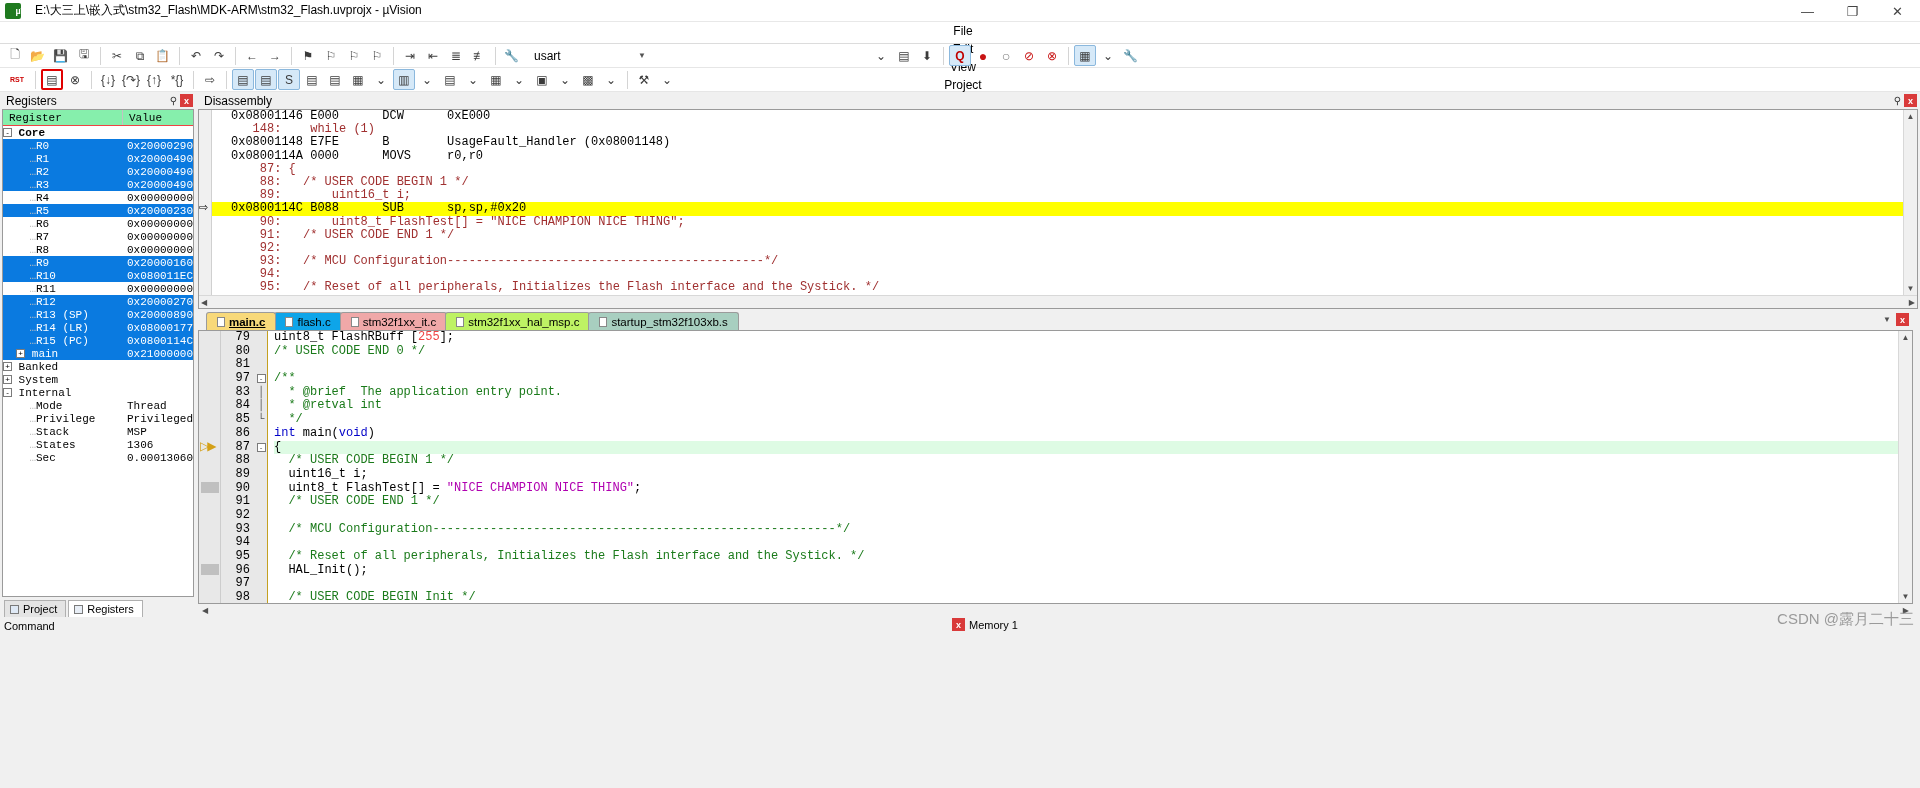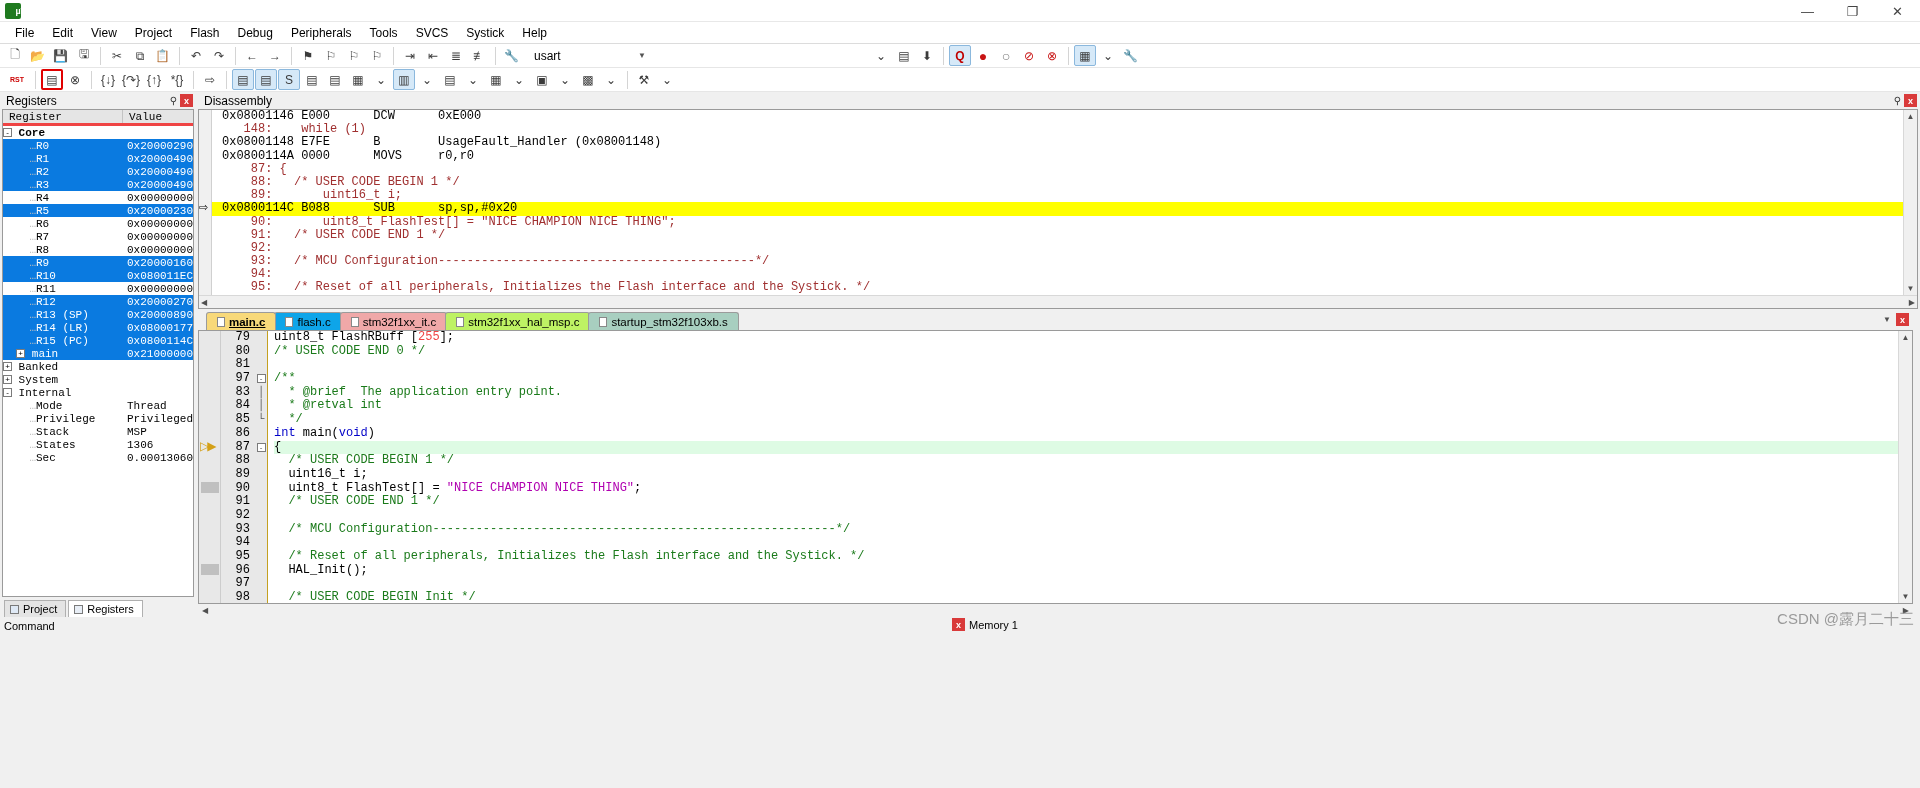--- a/index.html
+++ b/index.html
@@ -194,6 +194,7 @@
 
 <div id="titlebar">
   <div id="app-icon">µV</div>
+  <div id="title-text">E:\大三上\嵌入式\stm32_Flash\MDK-ARM\stm32_Flash.uvprojx - µVision</div>
   <div id="wincontrols">
     <div class="winbtn">—</div>
     <div class="winbtn">❐</div>

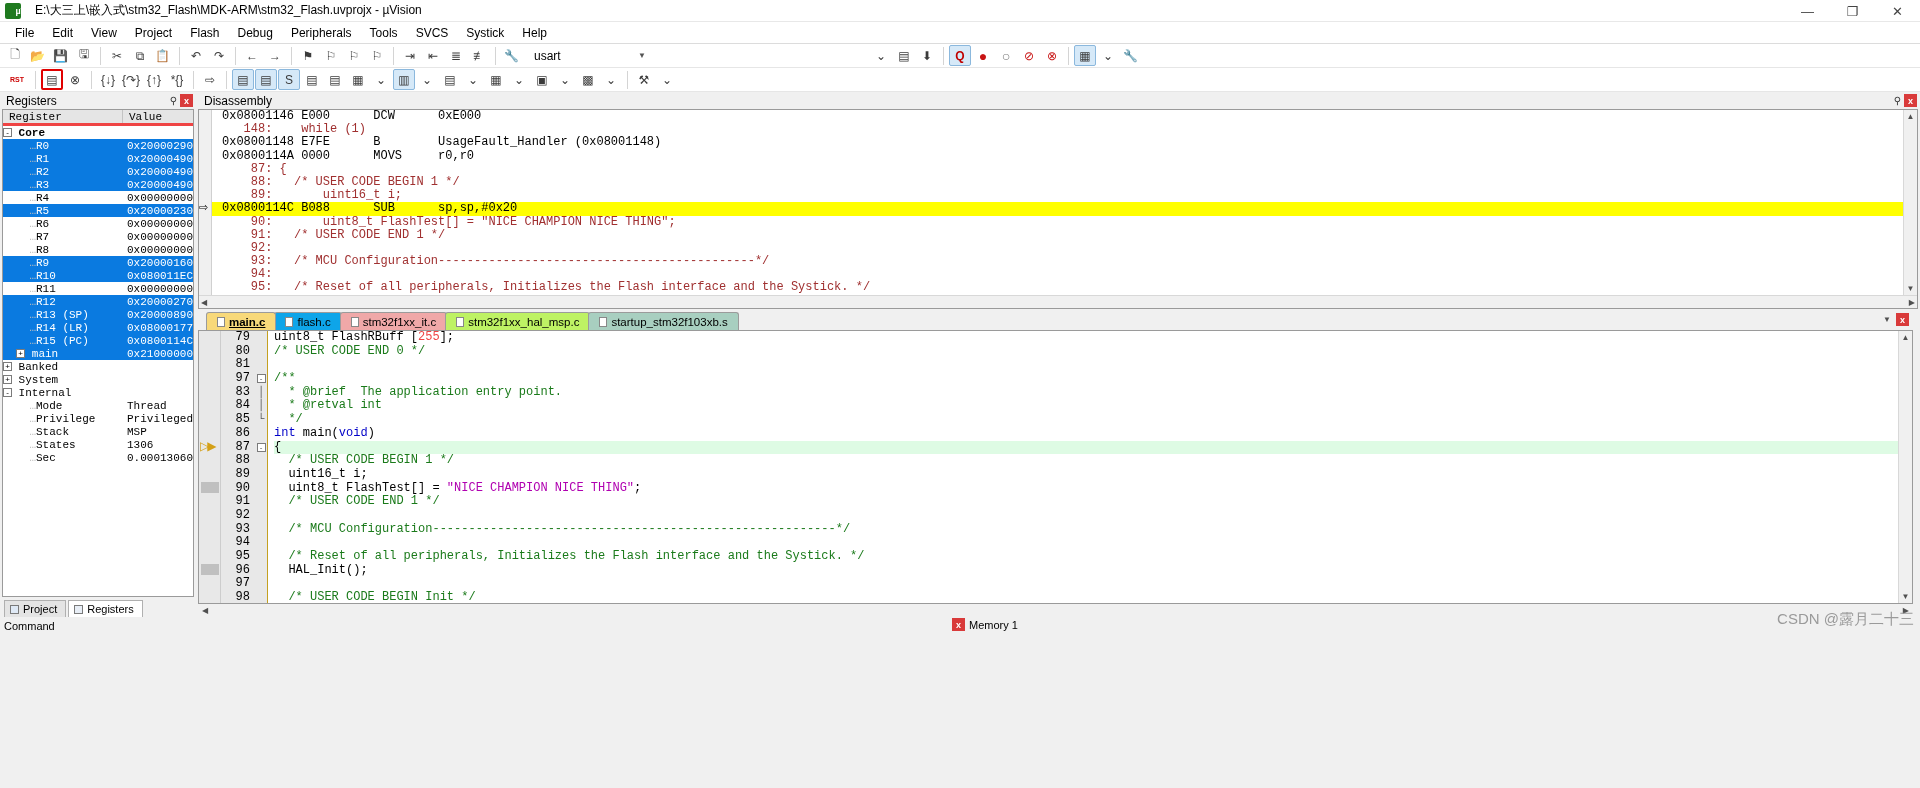--- a/index.html
+++ b/index.html
@@ -37,7 +37,7 @@
   
   #menubar {
     height: 22px; background: #ffffff; display: flex; align-items: center;
-    border-bottom: 1px solid #dcdcdc; padding-left: 6px;
+    border-bottom: 1px solid #dcdcdc; padding-left: 6px; flex-direction: column;
   }
   .menuitem { padding: 2px 9px; font-size: 12px; color: #000; white-space: nowrap; }
   

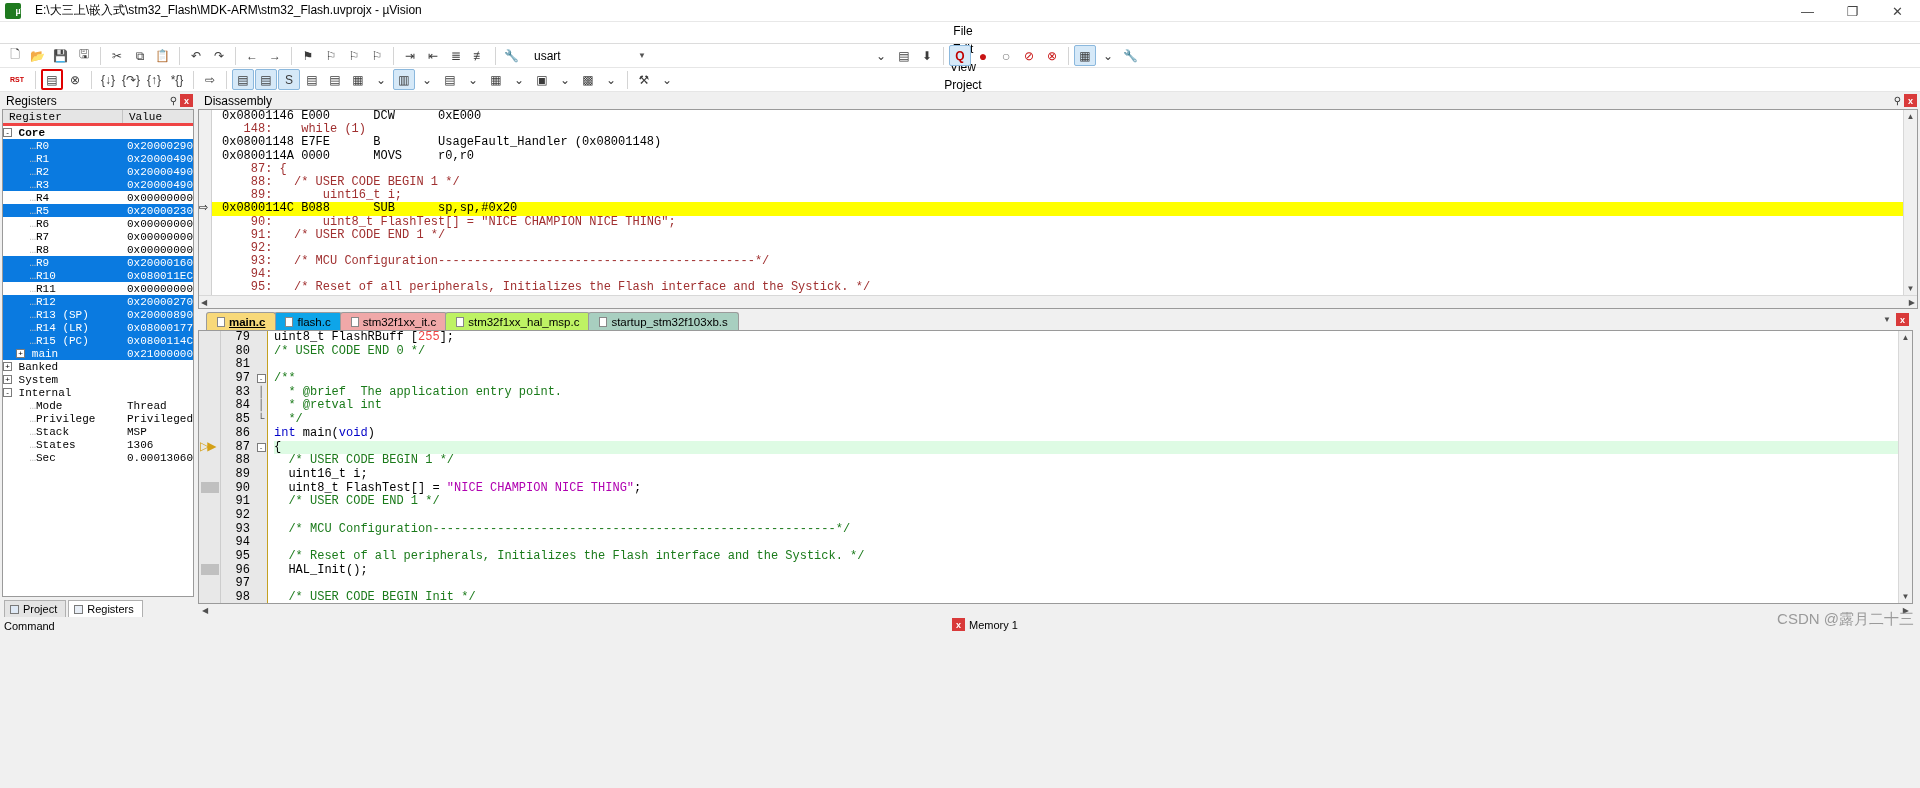--- a/index.html
+++ b/index.html
@@ -78,7 +78,7 @@
     flex: 1; margin: 0 2px 2px 2px; background: #fff; border: 1px solid #9a9a9a;
     overflow: hidden; font-family: "Liberation Mono", monospace; font-size: 11px;
   }
-  #reg-colhdr { display: flex; height: 16px; background: #e5e5e5; border-bottom: 3px solid #ef4444; }
+  #reg-colhdr { display: flex; height: 16px; background: #86efac; border-bottom: 1px solid #ef4444; }
   #reg-colhdr div {
     font-size: 11px; color: #000; display: flex; align-items: center; padding-left: 6px;
     font-family: "Liberation Mono", monospace;

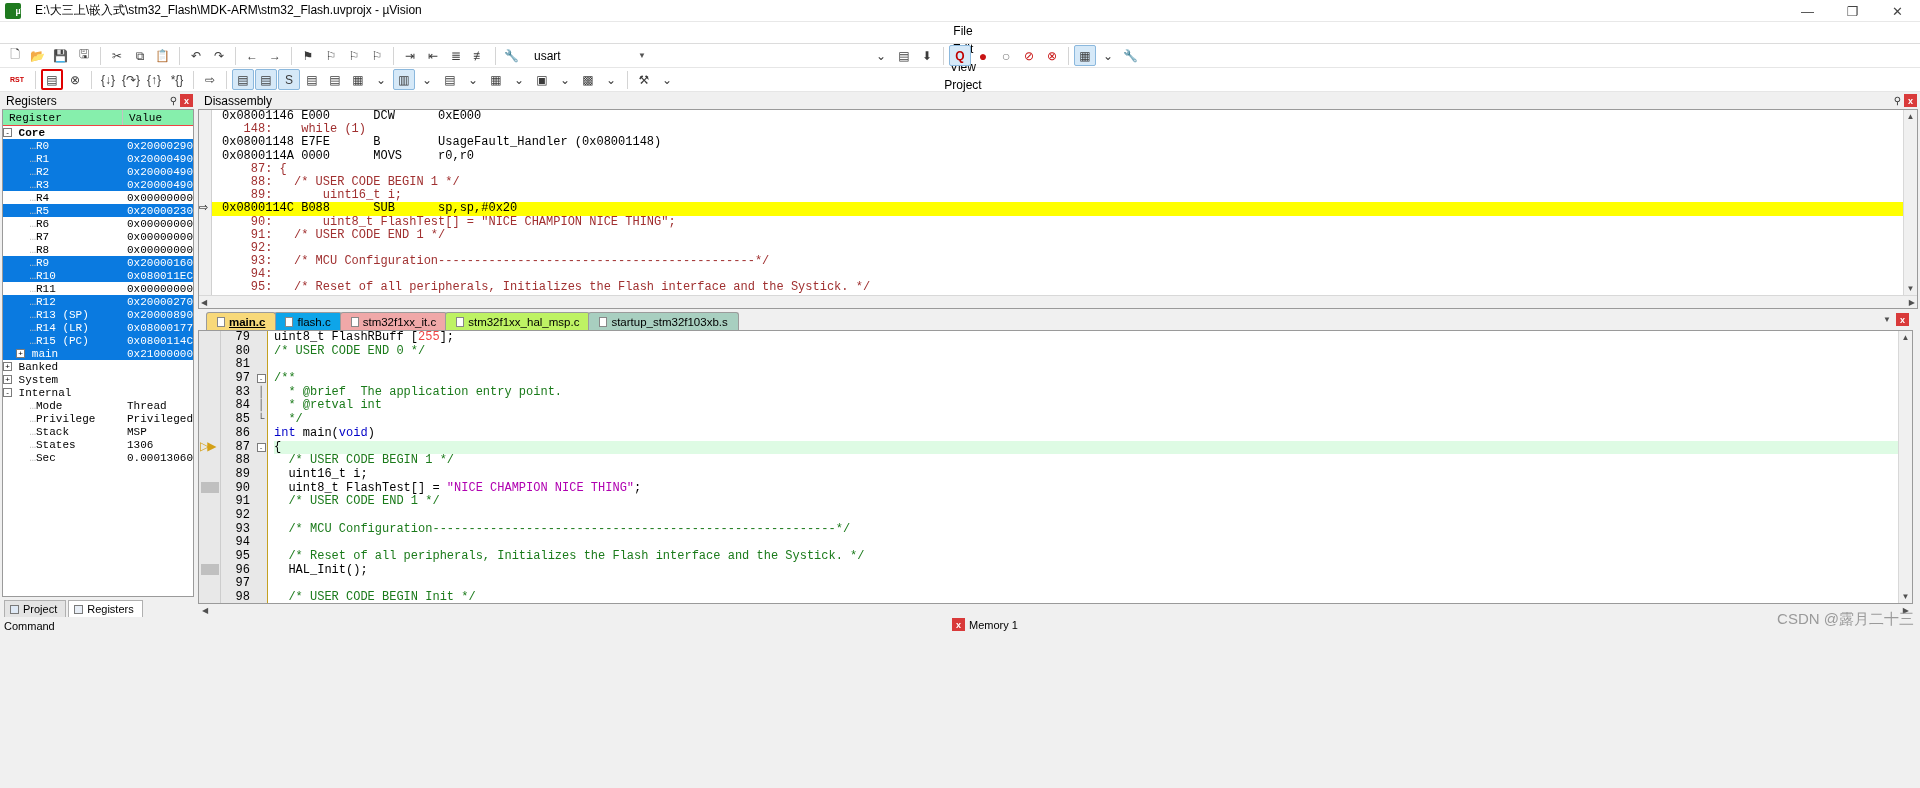--- a/index.html
+++ b/index.html
@@ -122,7 +122,7 @@
     flex: 1; font-family: "Liberation Mono", monospace; font-size: 12px;
     line-height: 13.2px; overflow: hidden; white-space: pre;
   }
-  .dline { height: 13.2px; padding-left: 10px; white-space: pre; }
+  .dline { height: 13.2px; padding-left: 19px; white-space: pre; }
   .dline.hl { background: #ffff00; }
   .dcode { color: #000; }
   .dsrc { color: #a03030; }

